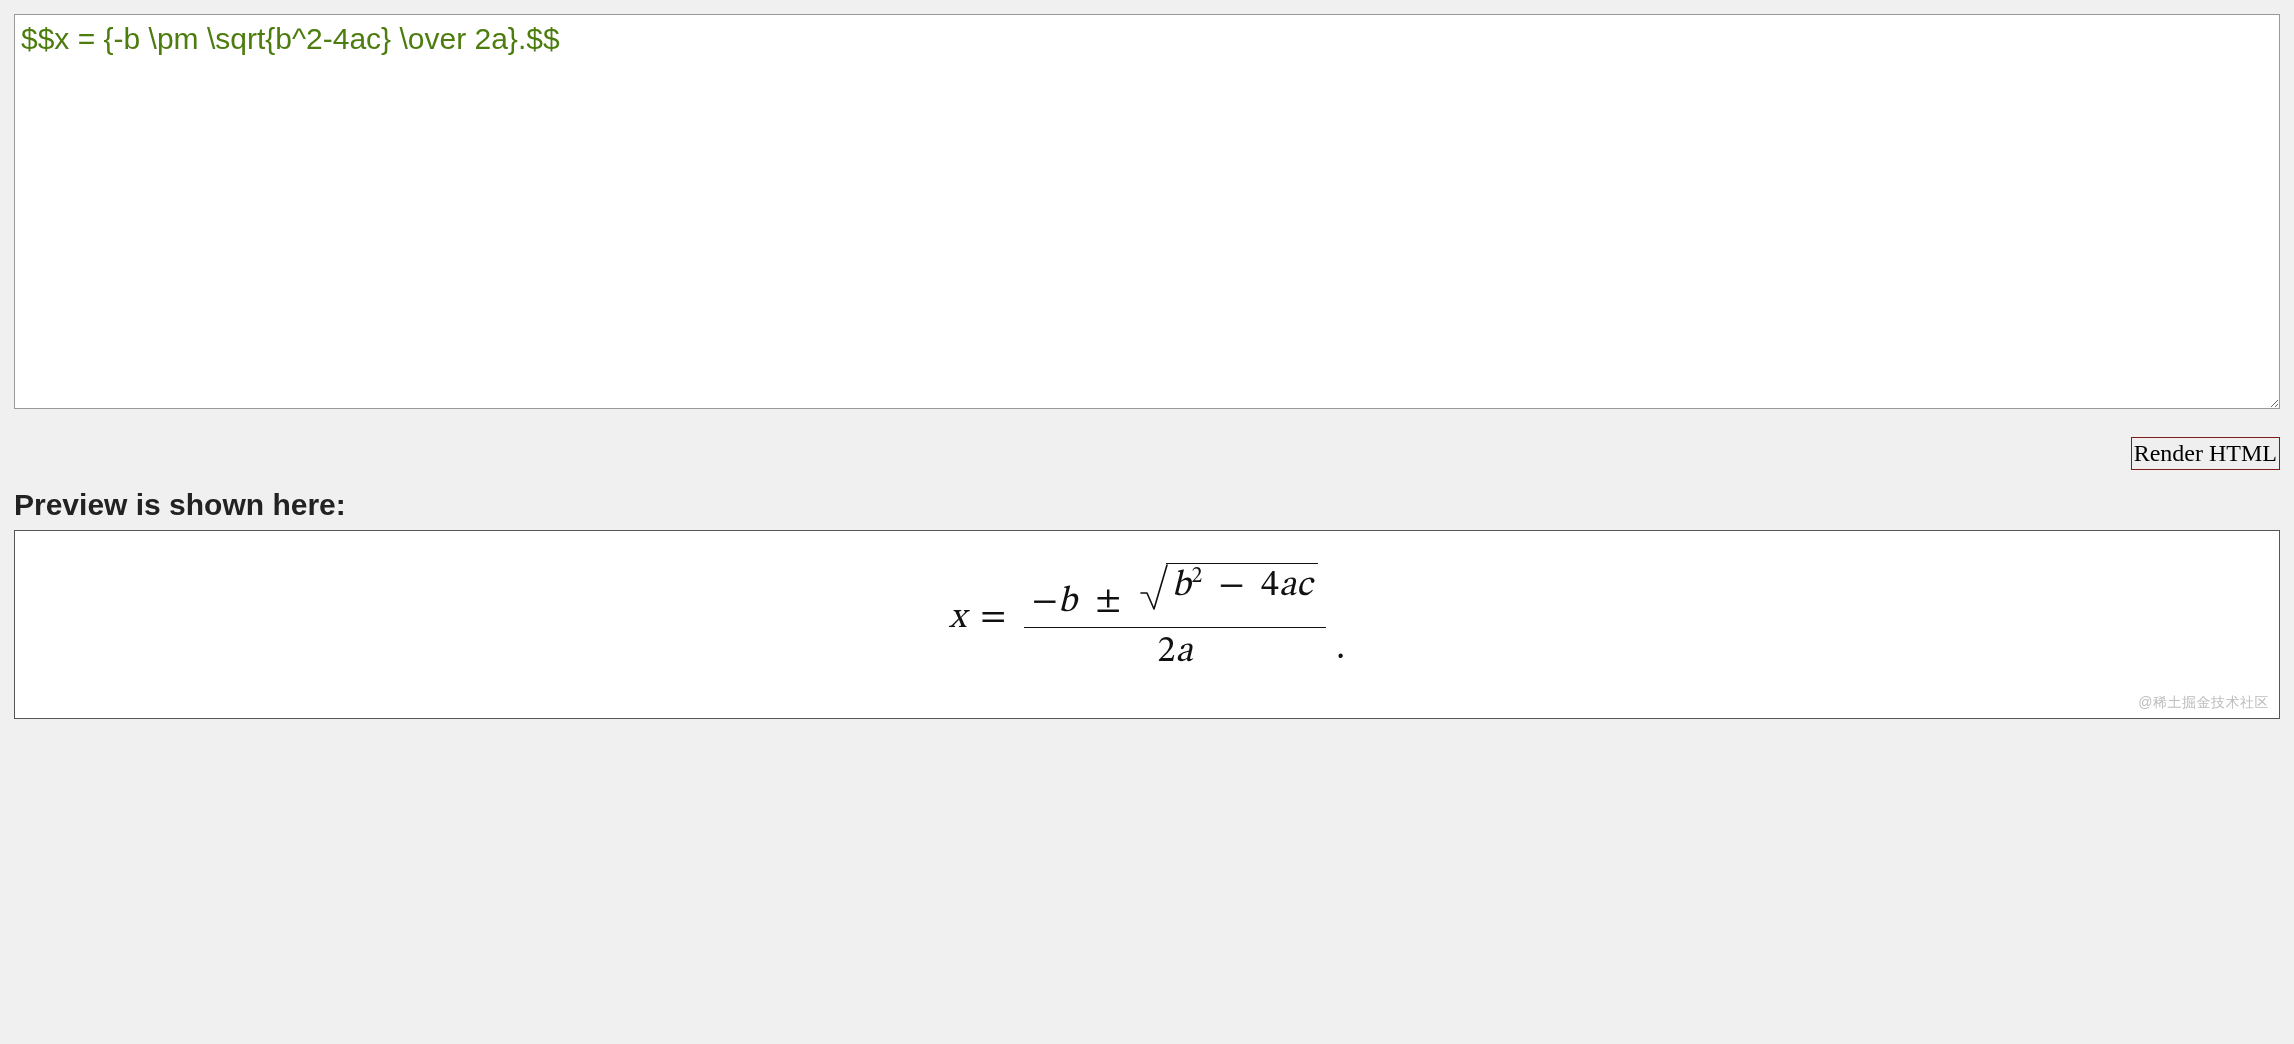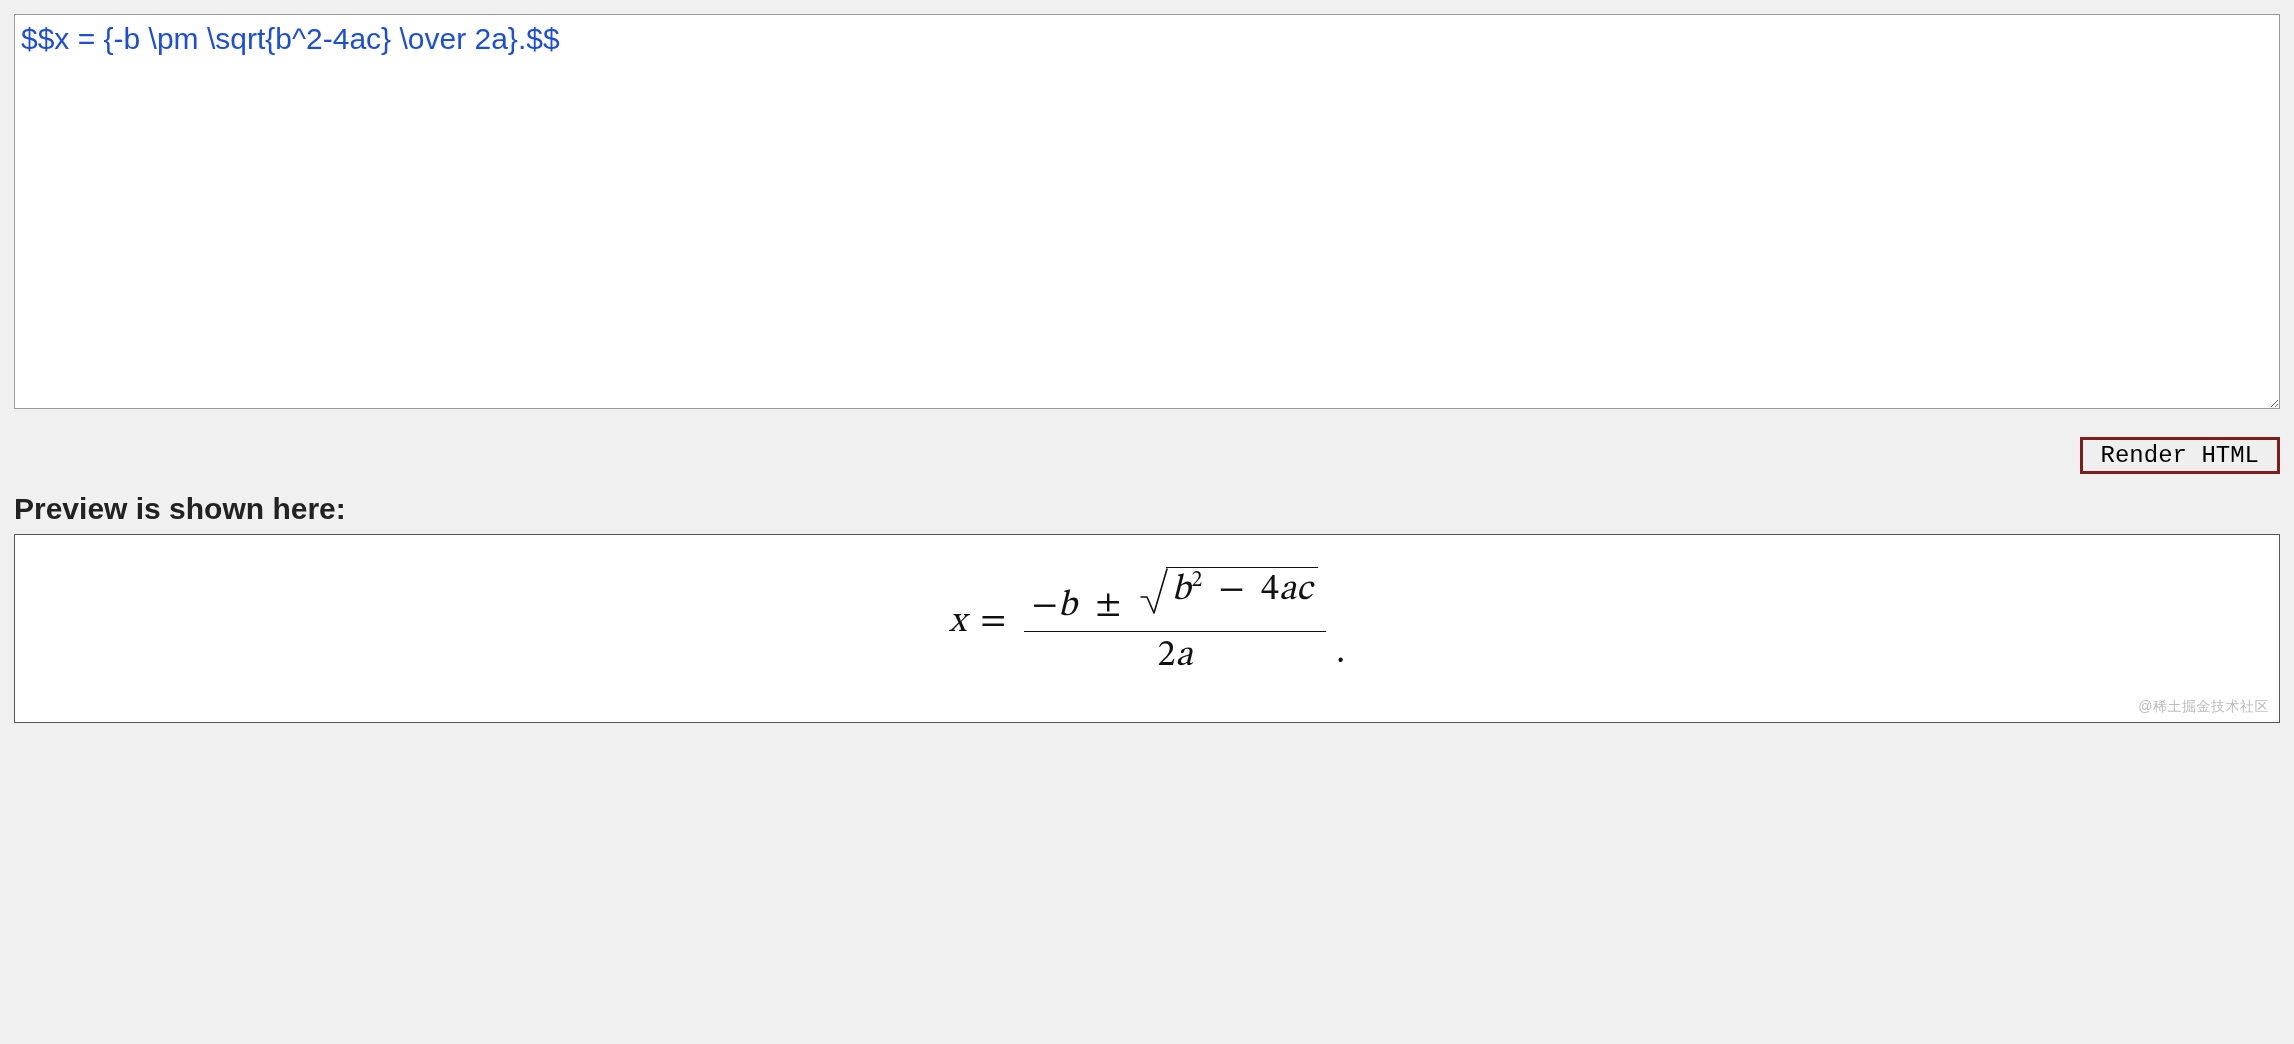--- a/index.html
+++ b/index.html
@@ -21,7 +21,7 @@
       resize: both;
       overflow: auto;
       line-height: 1.35;
-      color: #1d4ed8;
+      color: #4d7c0f;
     }
     .toolbar {
       display: flex;

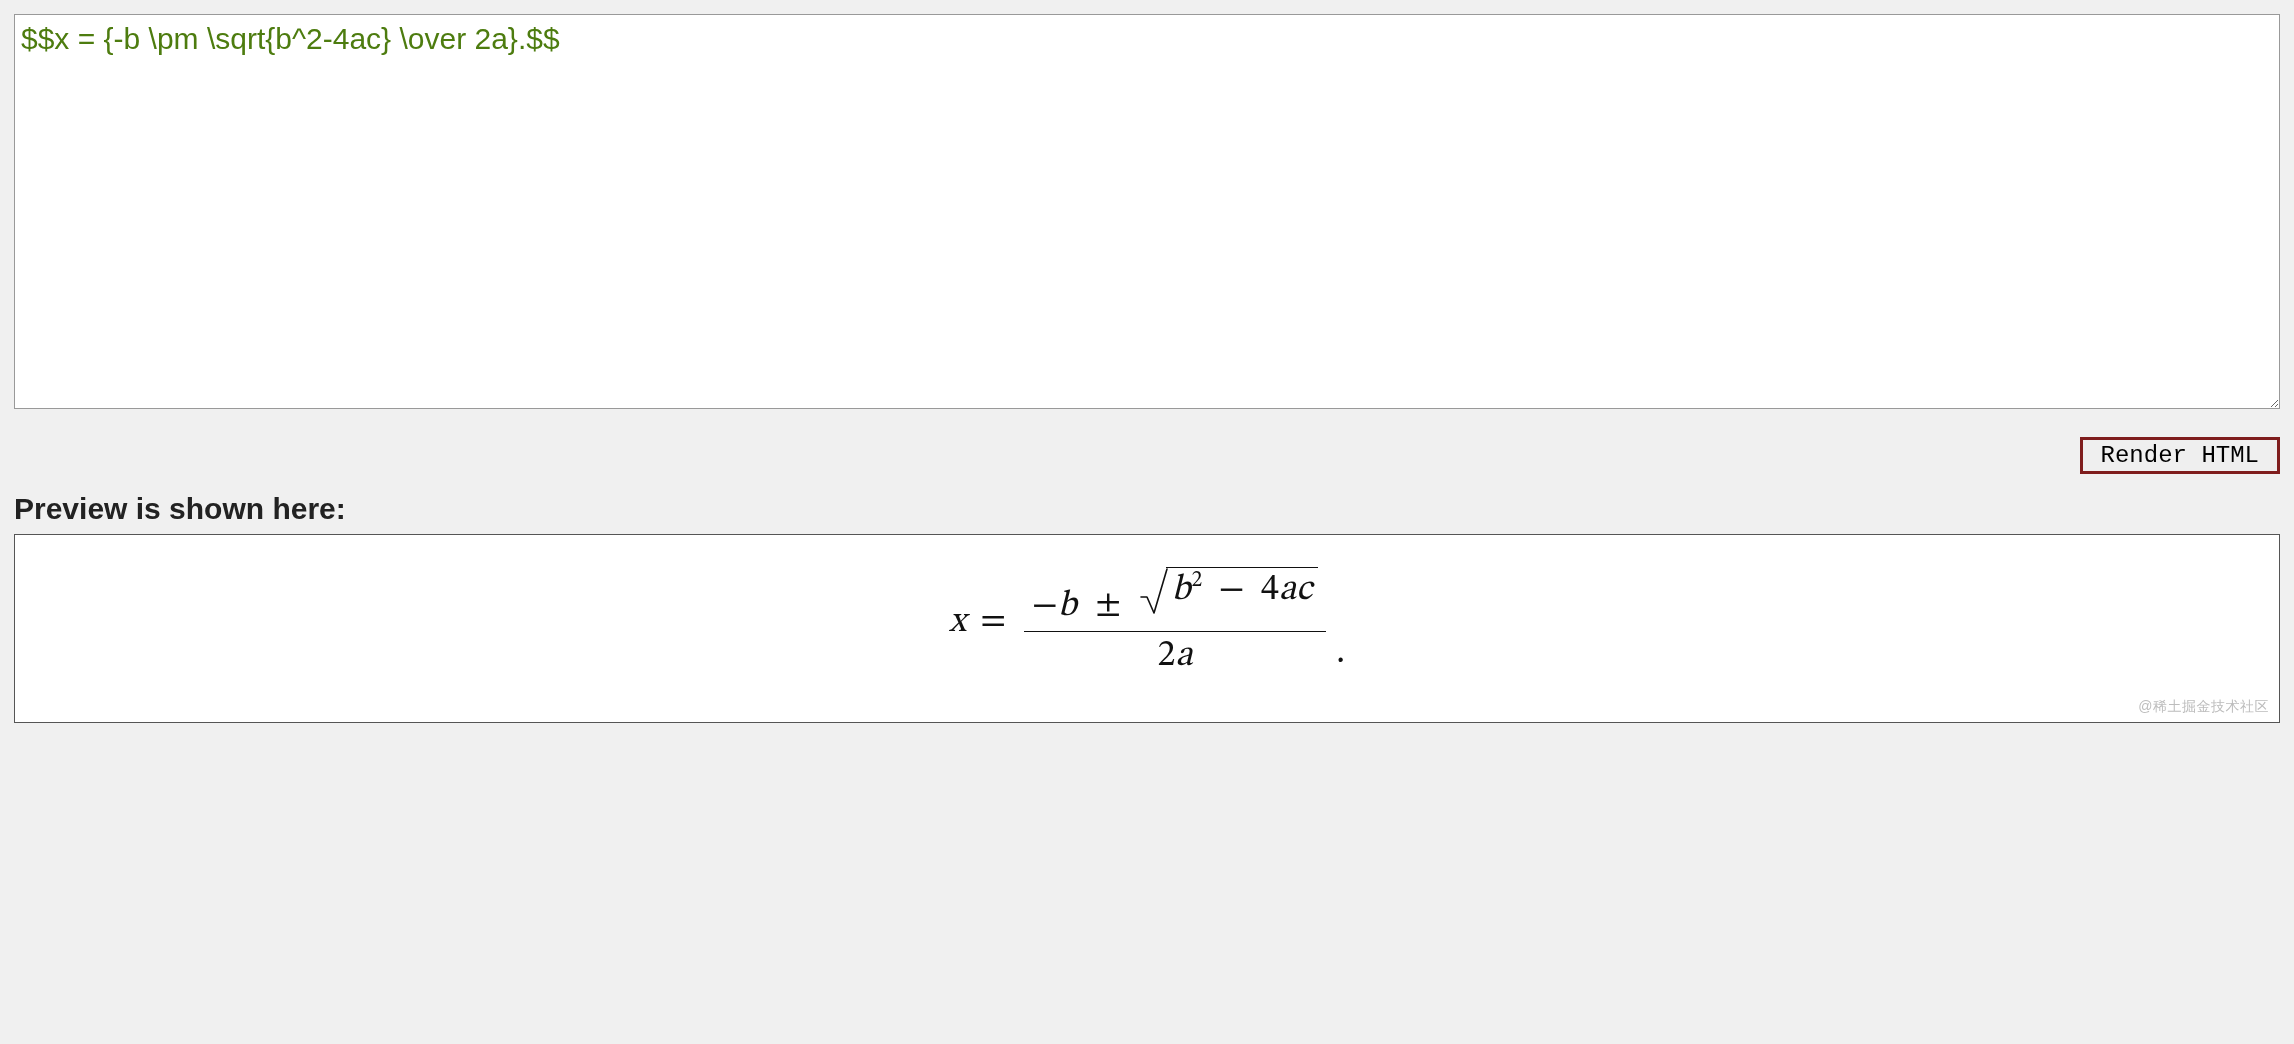--- a/index.html
+++ b/index.html
@@ -30,10 +30,10 @@
     }
     .render-btn {
       font-size: 24px;
-      font-family: Liberation Mono, monospace;
+      font-family: Liberation Serif, serif;
       background: #efefef;
-      border: 3px solid #7f1d1d;
-      padding: 2px 18px;
+      border: 1px solid #7f1d1d;
+      padding: 2px 2px;
       cursor: pointer;
     }
     .preview-label {

